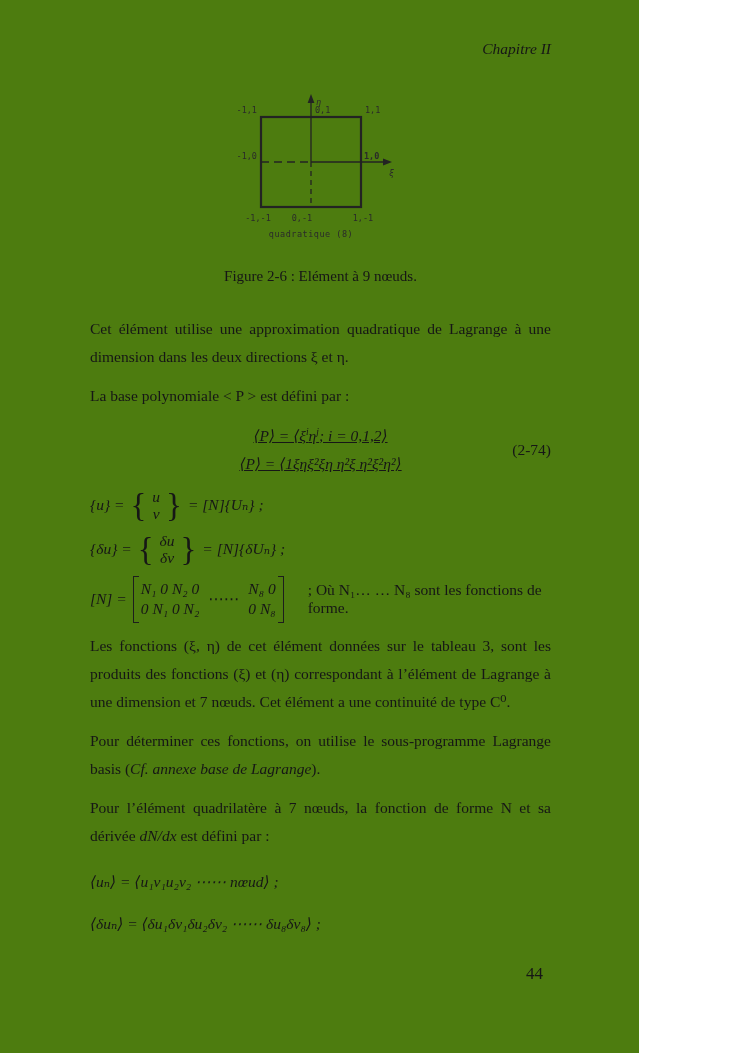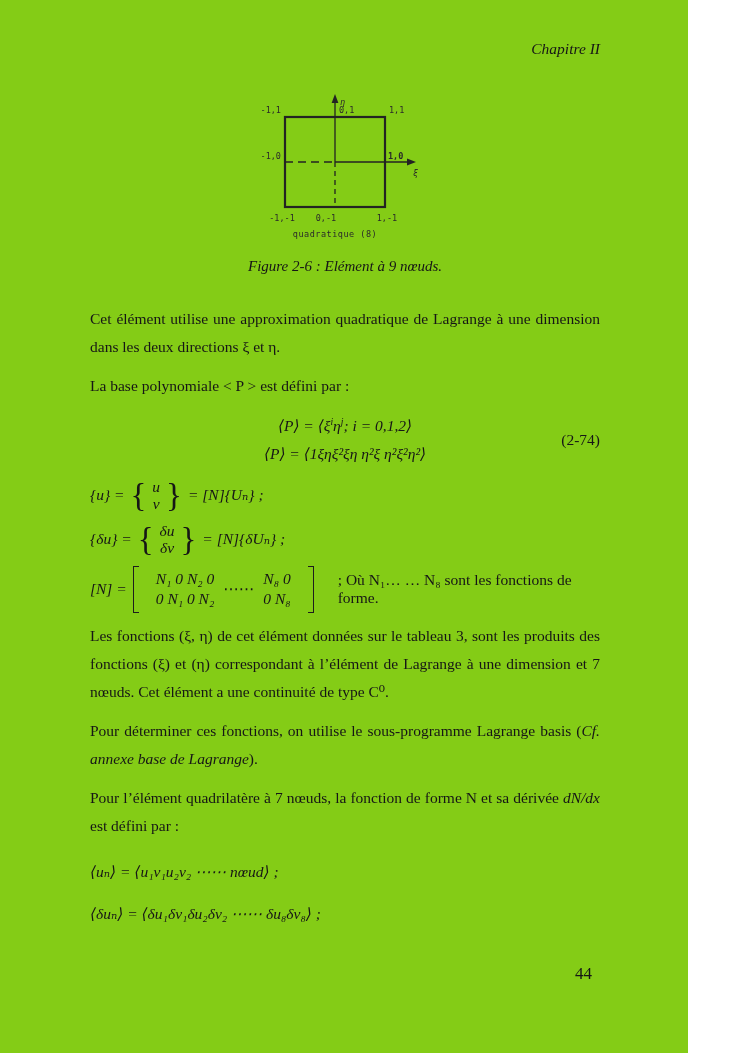--- a/index.html
+++ b/index.html
@@ -5,8 +5,8 @@
   * { box-sizing: border-box; }
   html, body { margin: 0; padding: 0; background: #ffffff; }
   .page {
-    width: 688px; height: 1053px; position: relative; overflow: hidden;
-    background: #84cc16; color: #161616;
+    width: 639px; height: 1053px; position: relative; overflow: hidden;
+    background: #4d7c0f; color: #161616;
     padding: 40px 88px 0 90px;
     font-family: "Liberation Serif", "DejaVu Serif", serif;
     font-size: 15.5px;

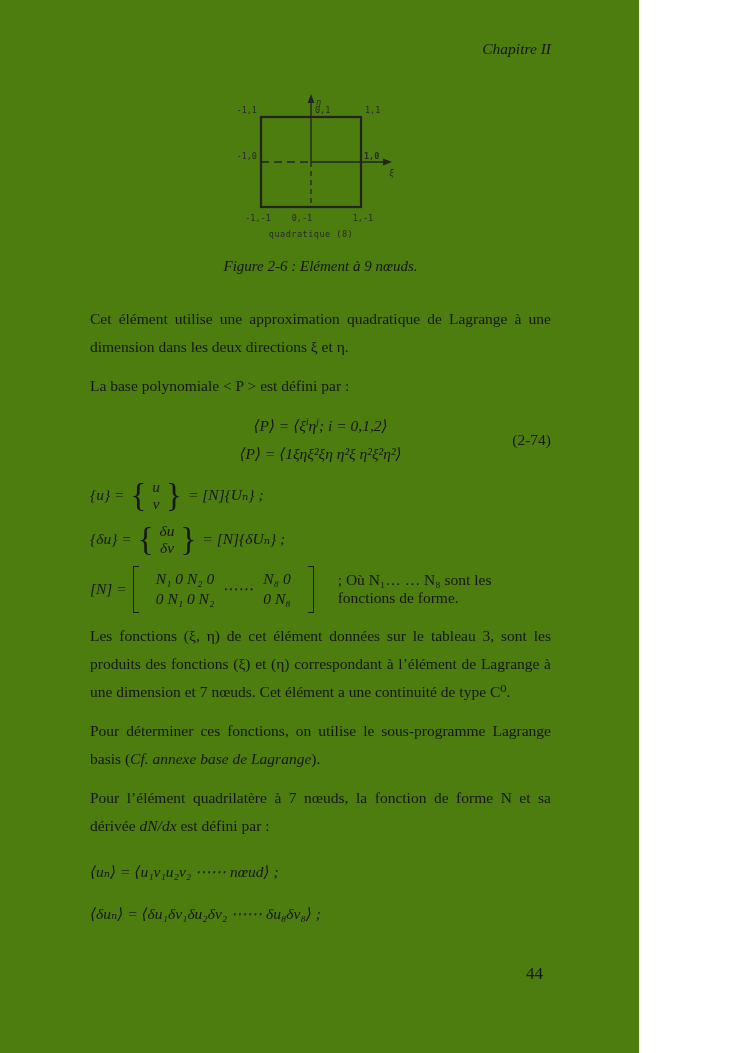--- a/index.html
+++ b/index.html
@@ -21,7 +21,7 @@
   .fig-labels text { font-family: "DejaVu Sans Mono", monospace; font-size: 8.5px; fill: #2a2a2a; }
   .fig-sublabel { font-family: "DejaVu Sans Mono", monospace; font-size: 7.5px; fill: #3a3a3a; letter-spacing: .5px; }
   .fig-axis-label { font-family: "DejaVu Serif", serif; font-style: italic; font-size: 10.5px; fill: #222; }
-  .fig-caption { font-style: italic; font-size: 15px; margin-top: 10px; }
+  .fig-caption { font-size: 15px; margin-top: 20px; }
 
   
   .eq-block { position: relative; text-align: center; margin: 10px 0 6px; }

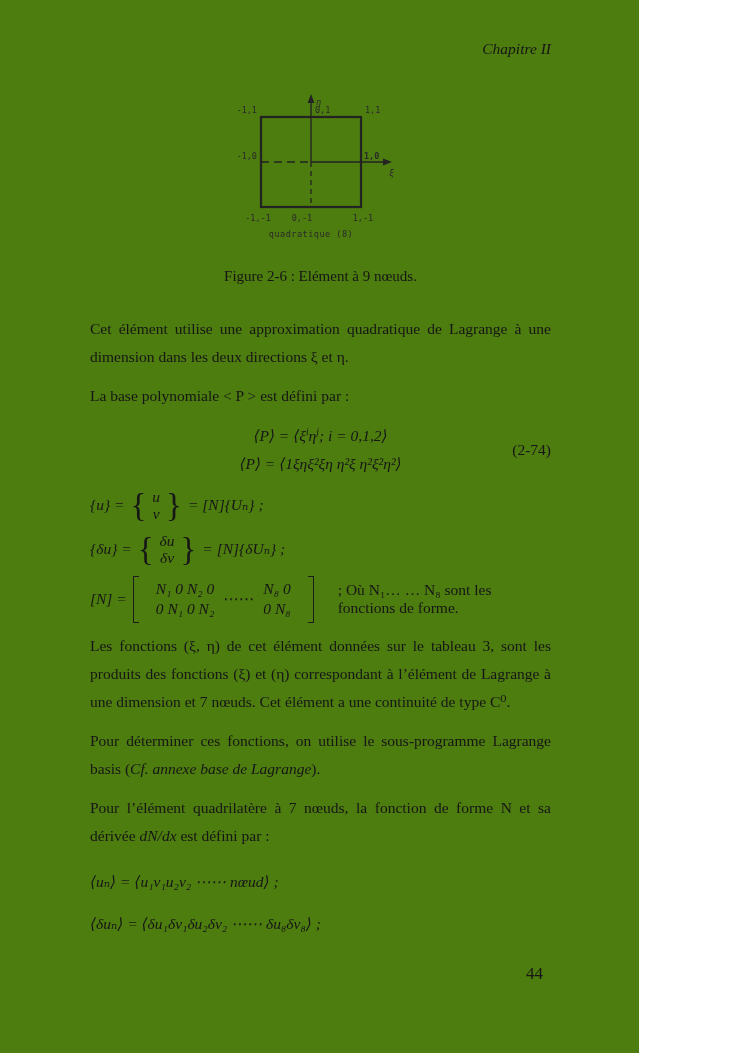--- a/index.html
+++ b/index.html
@@ -25,7 +25,7 @@
 
   
   .eq-block { position: relative; text-align: center; margin: 10px 0 6px; }
-  .eq-line { font-style: italic; line-height: 1.85; }
+  .eq-line { font-style: italic; line-height: 1.85; text-decoration: underline; }
   .eq-line sup { font-size: 0.62em; font-style: italic; }
   .eq-number { position: absolute; right: 0; top: 50%; transform: translateY(-50%); font-style: normal; }
 

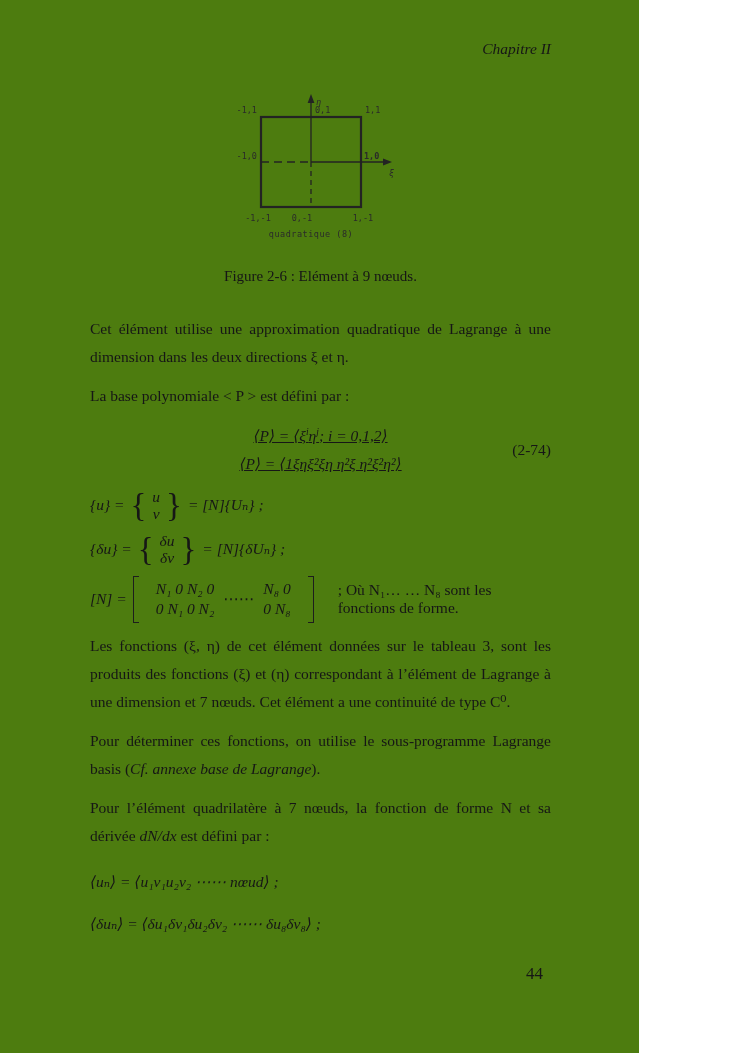--- a/index.html
+++ b/index.html
@@ -36,7 +36,7 @@
   .stack { display: inline-flex; flex-direction: column; align-items: center; line-height: 1.12; font-style: italic; }
 
   
-  .matrix { display: inline-flex; align-items: center; gap: 9px; padding: 3px 23px; position: relative; }
+  .matrix { display: inline-flex; align-items: center; gap: 9px; padding: 3px 8px; position: relative; }
   .matrix::before { content: ""; position: absolute; left: 0; top: 0; bottom: 0; width: 5px;
     border: 1.5px solid #1d1d1d; border-right: none; }
   .matrix::after { content: ""; position: absolute; right: 0; top: 0; bottom: 0; width: 5px;

